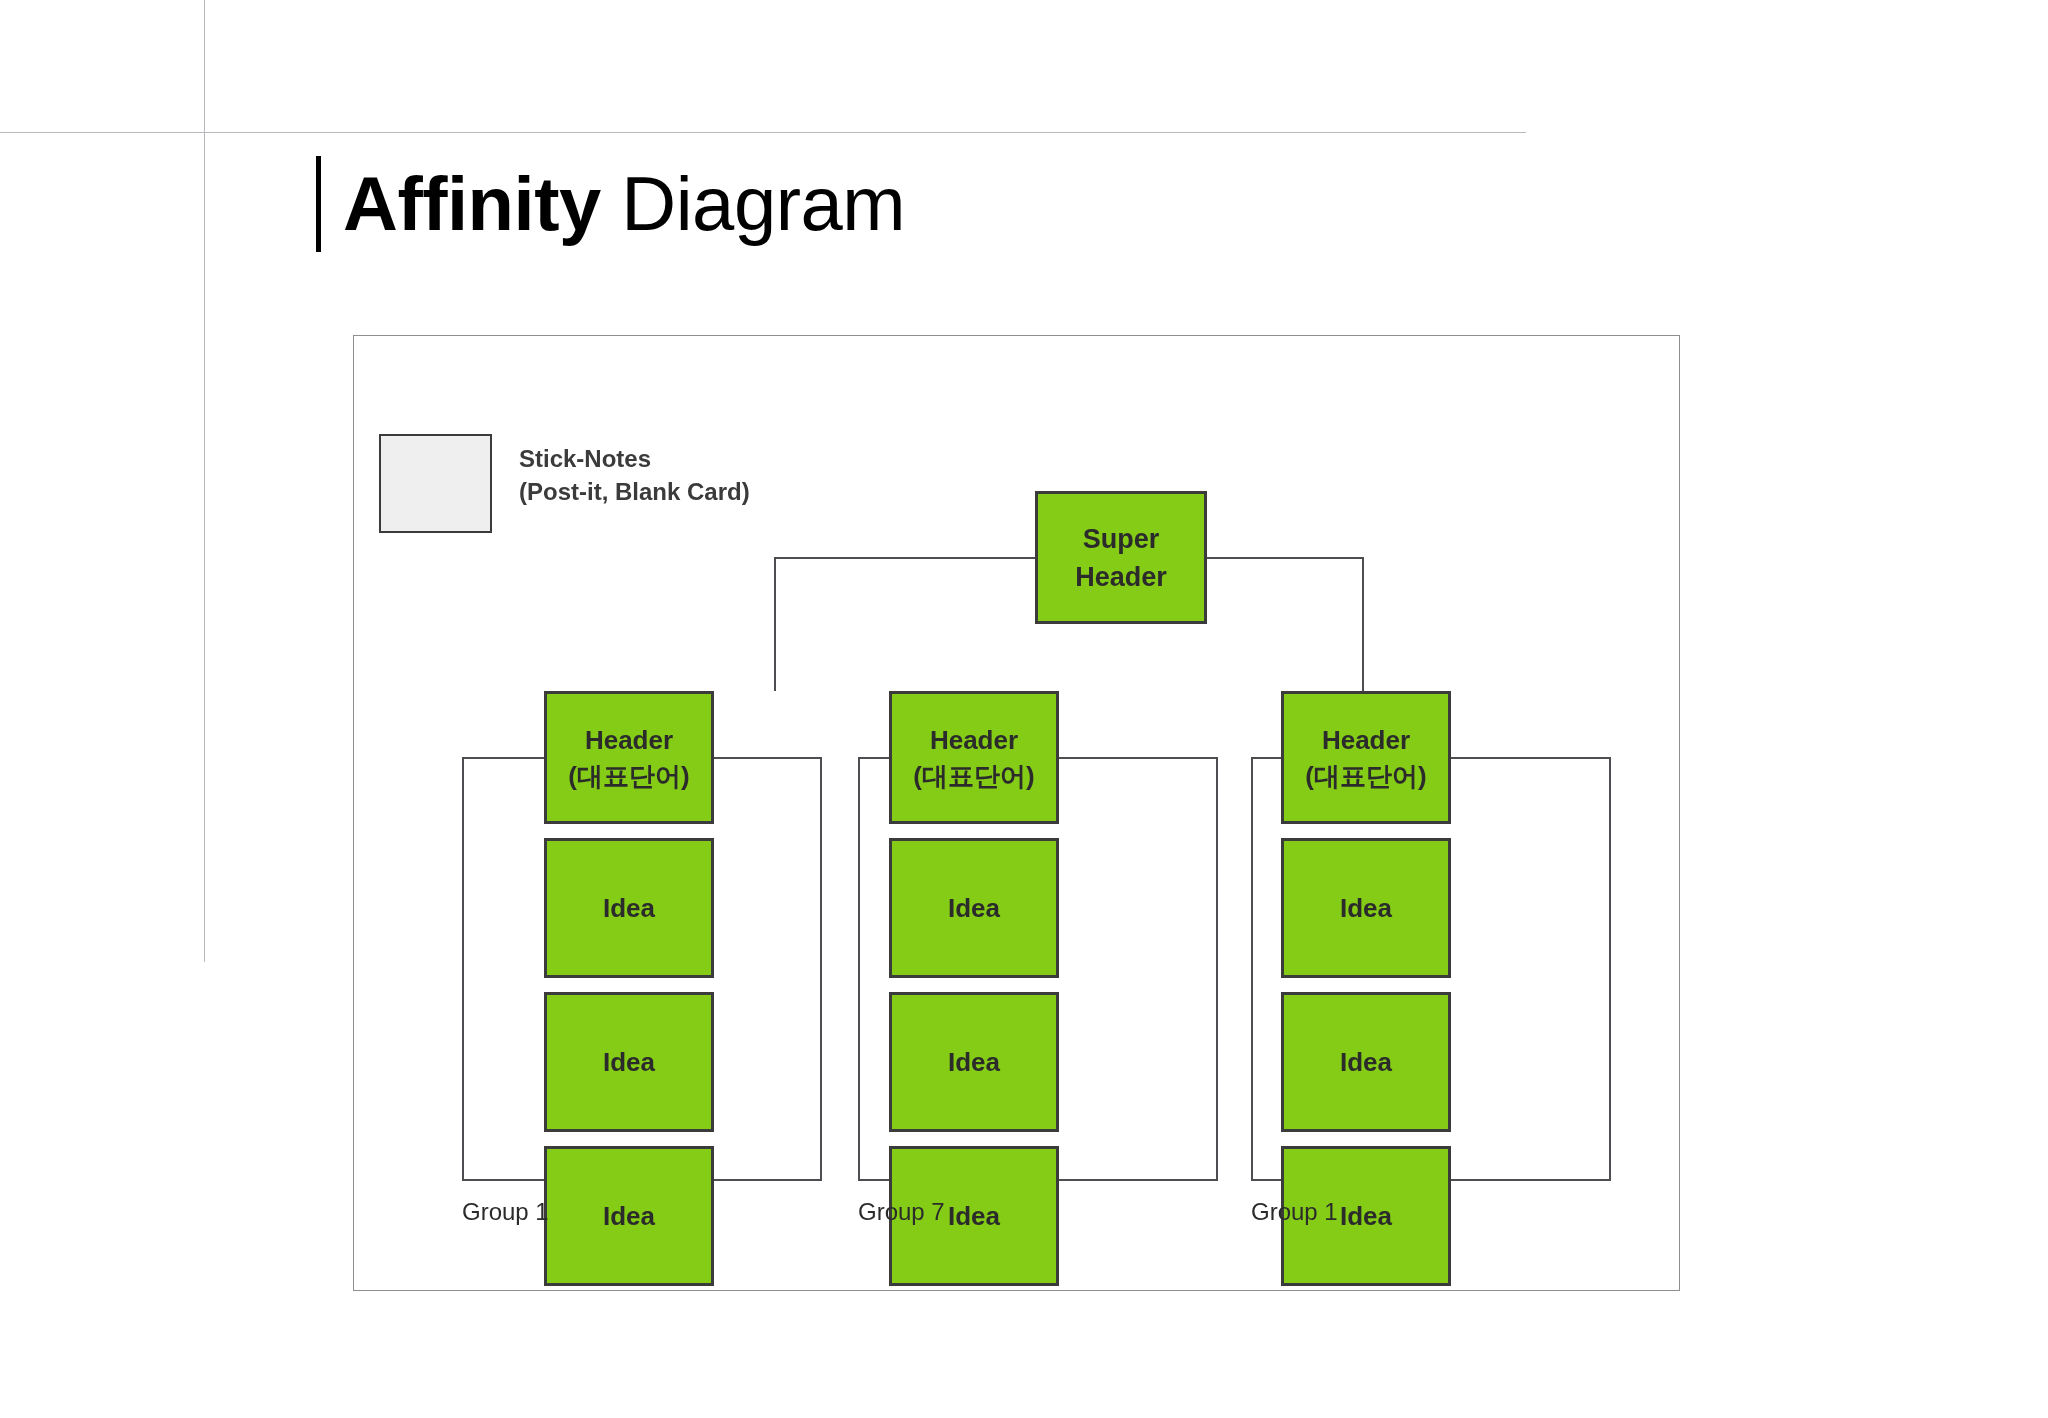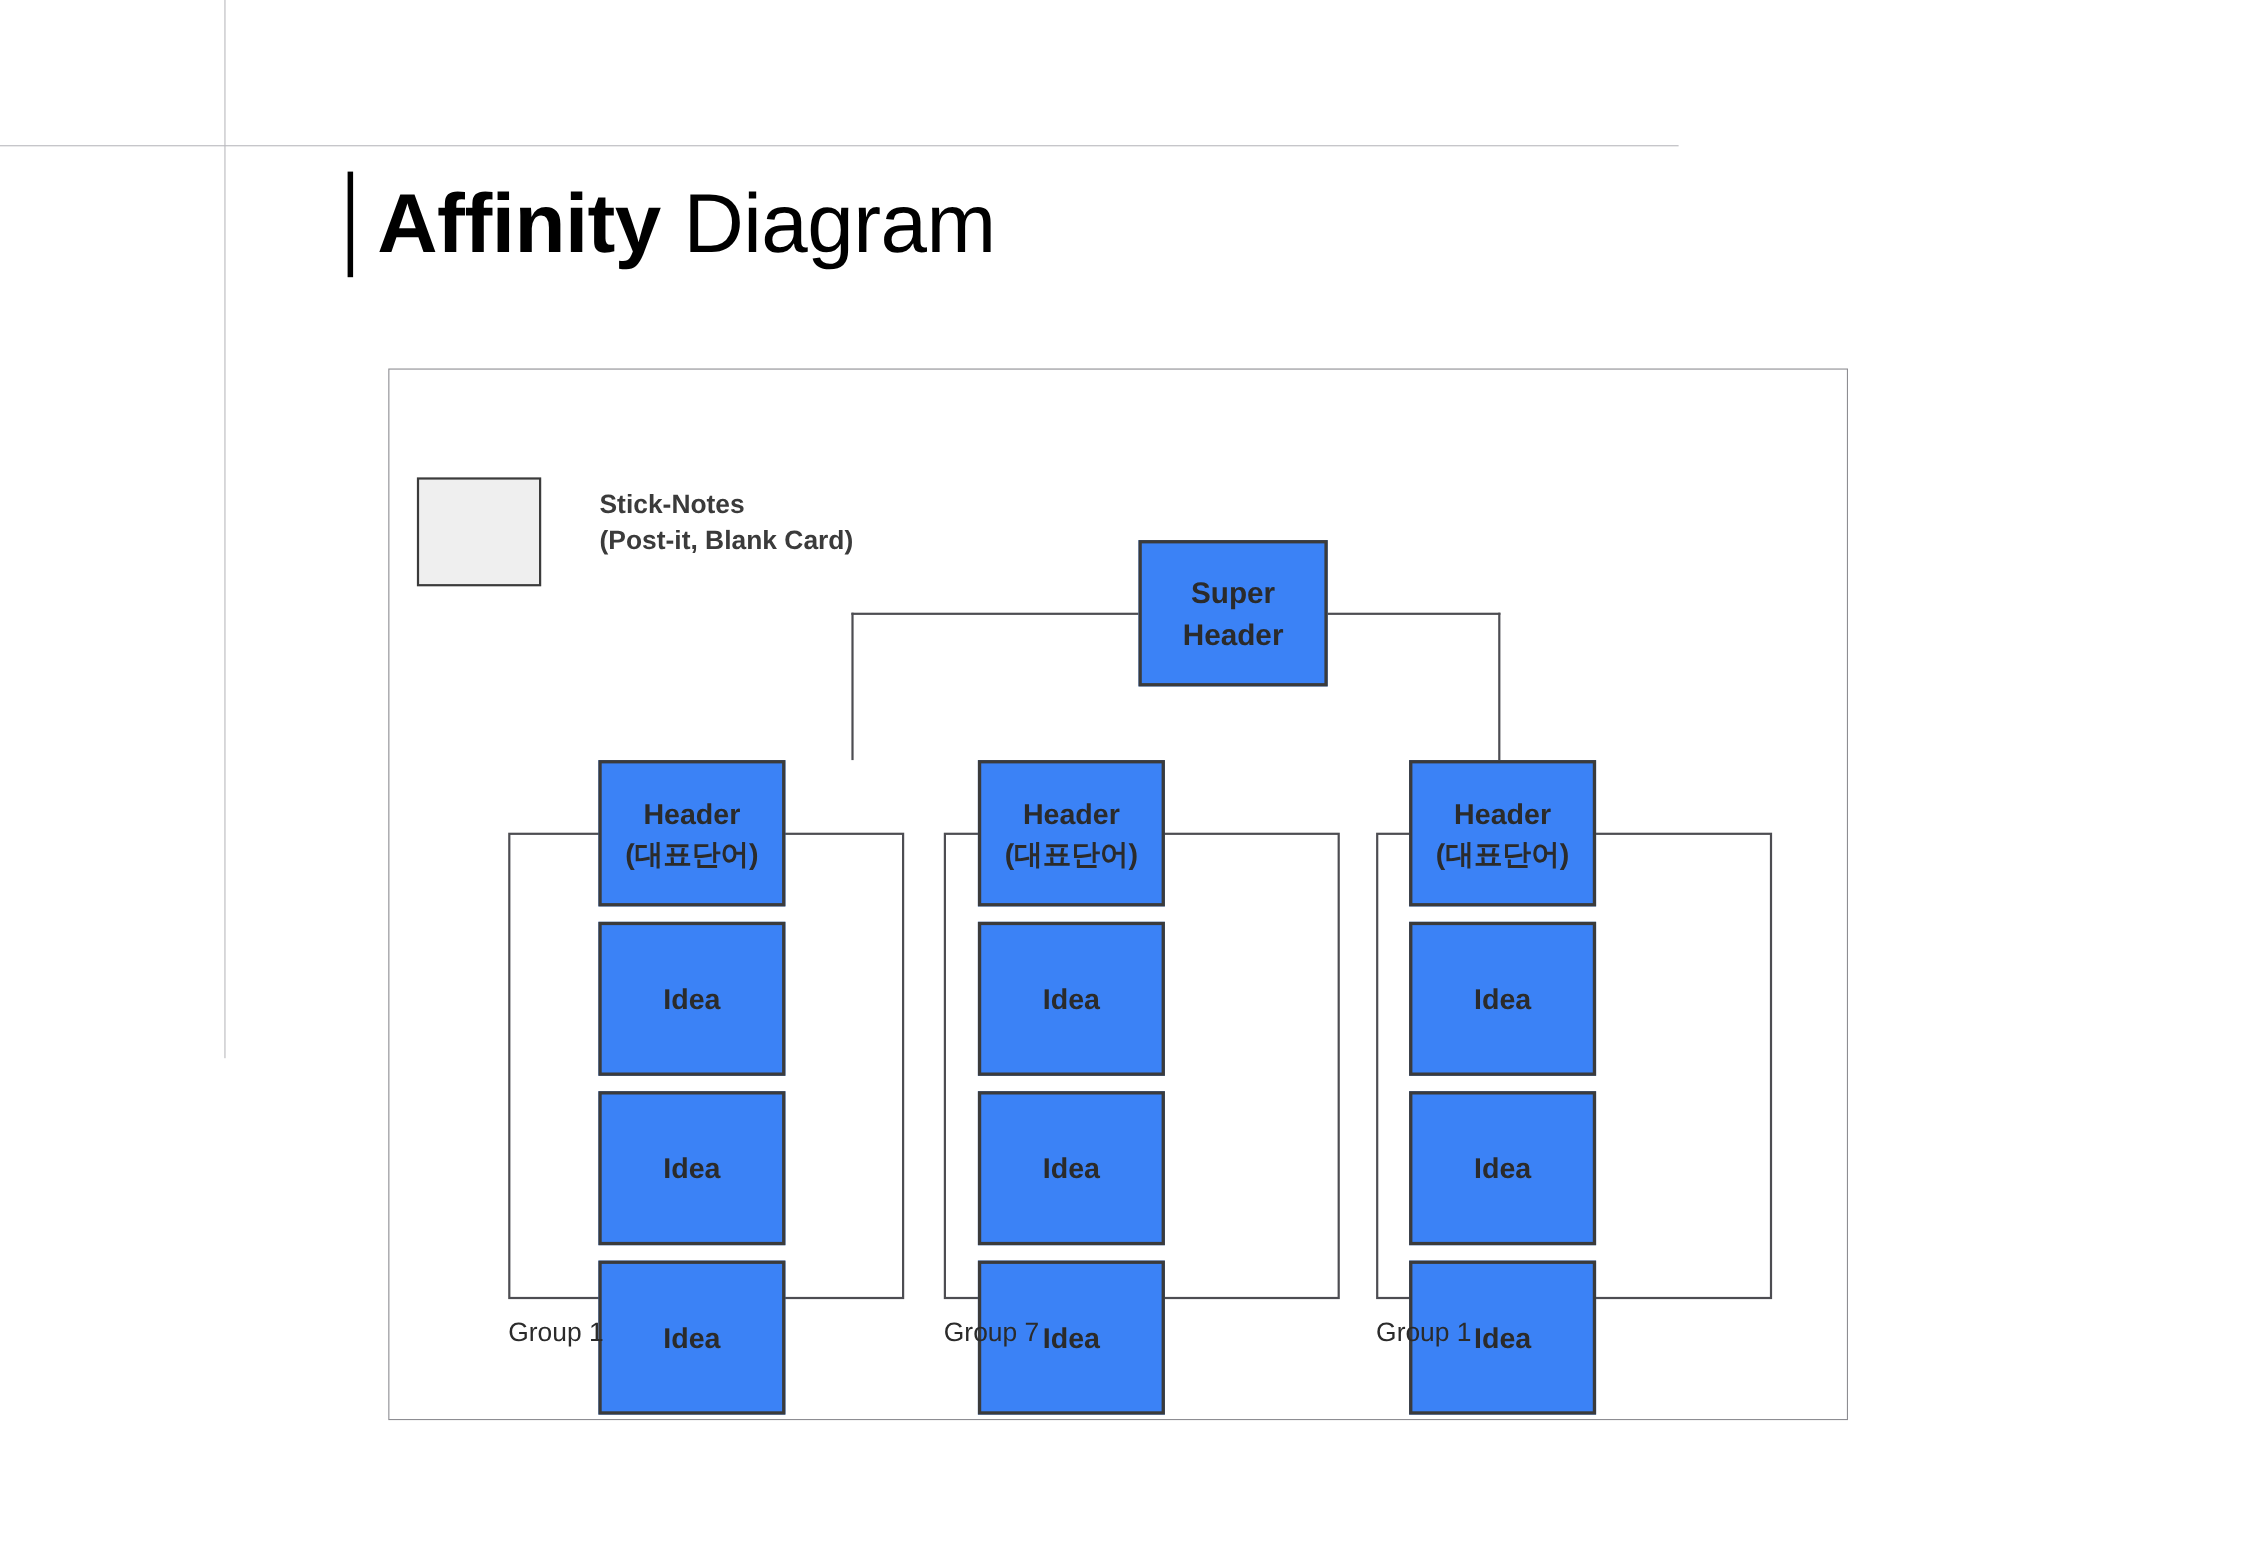--- a/index.html
+++ b/index.html
@@ -104,7 +104,6 @@
     color: #3b3b3b;
     line-height: 33px;
     white-space: nowrap;
-    margin-left: 26px;
   }
 
   

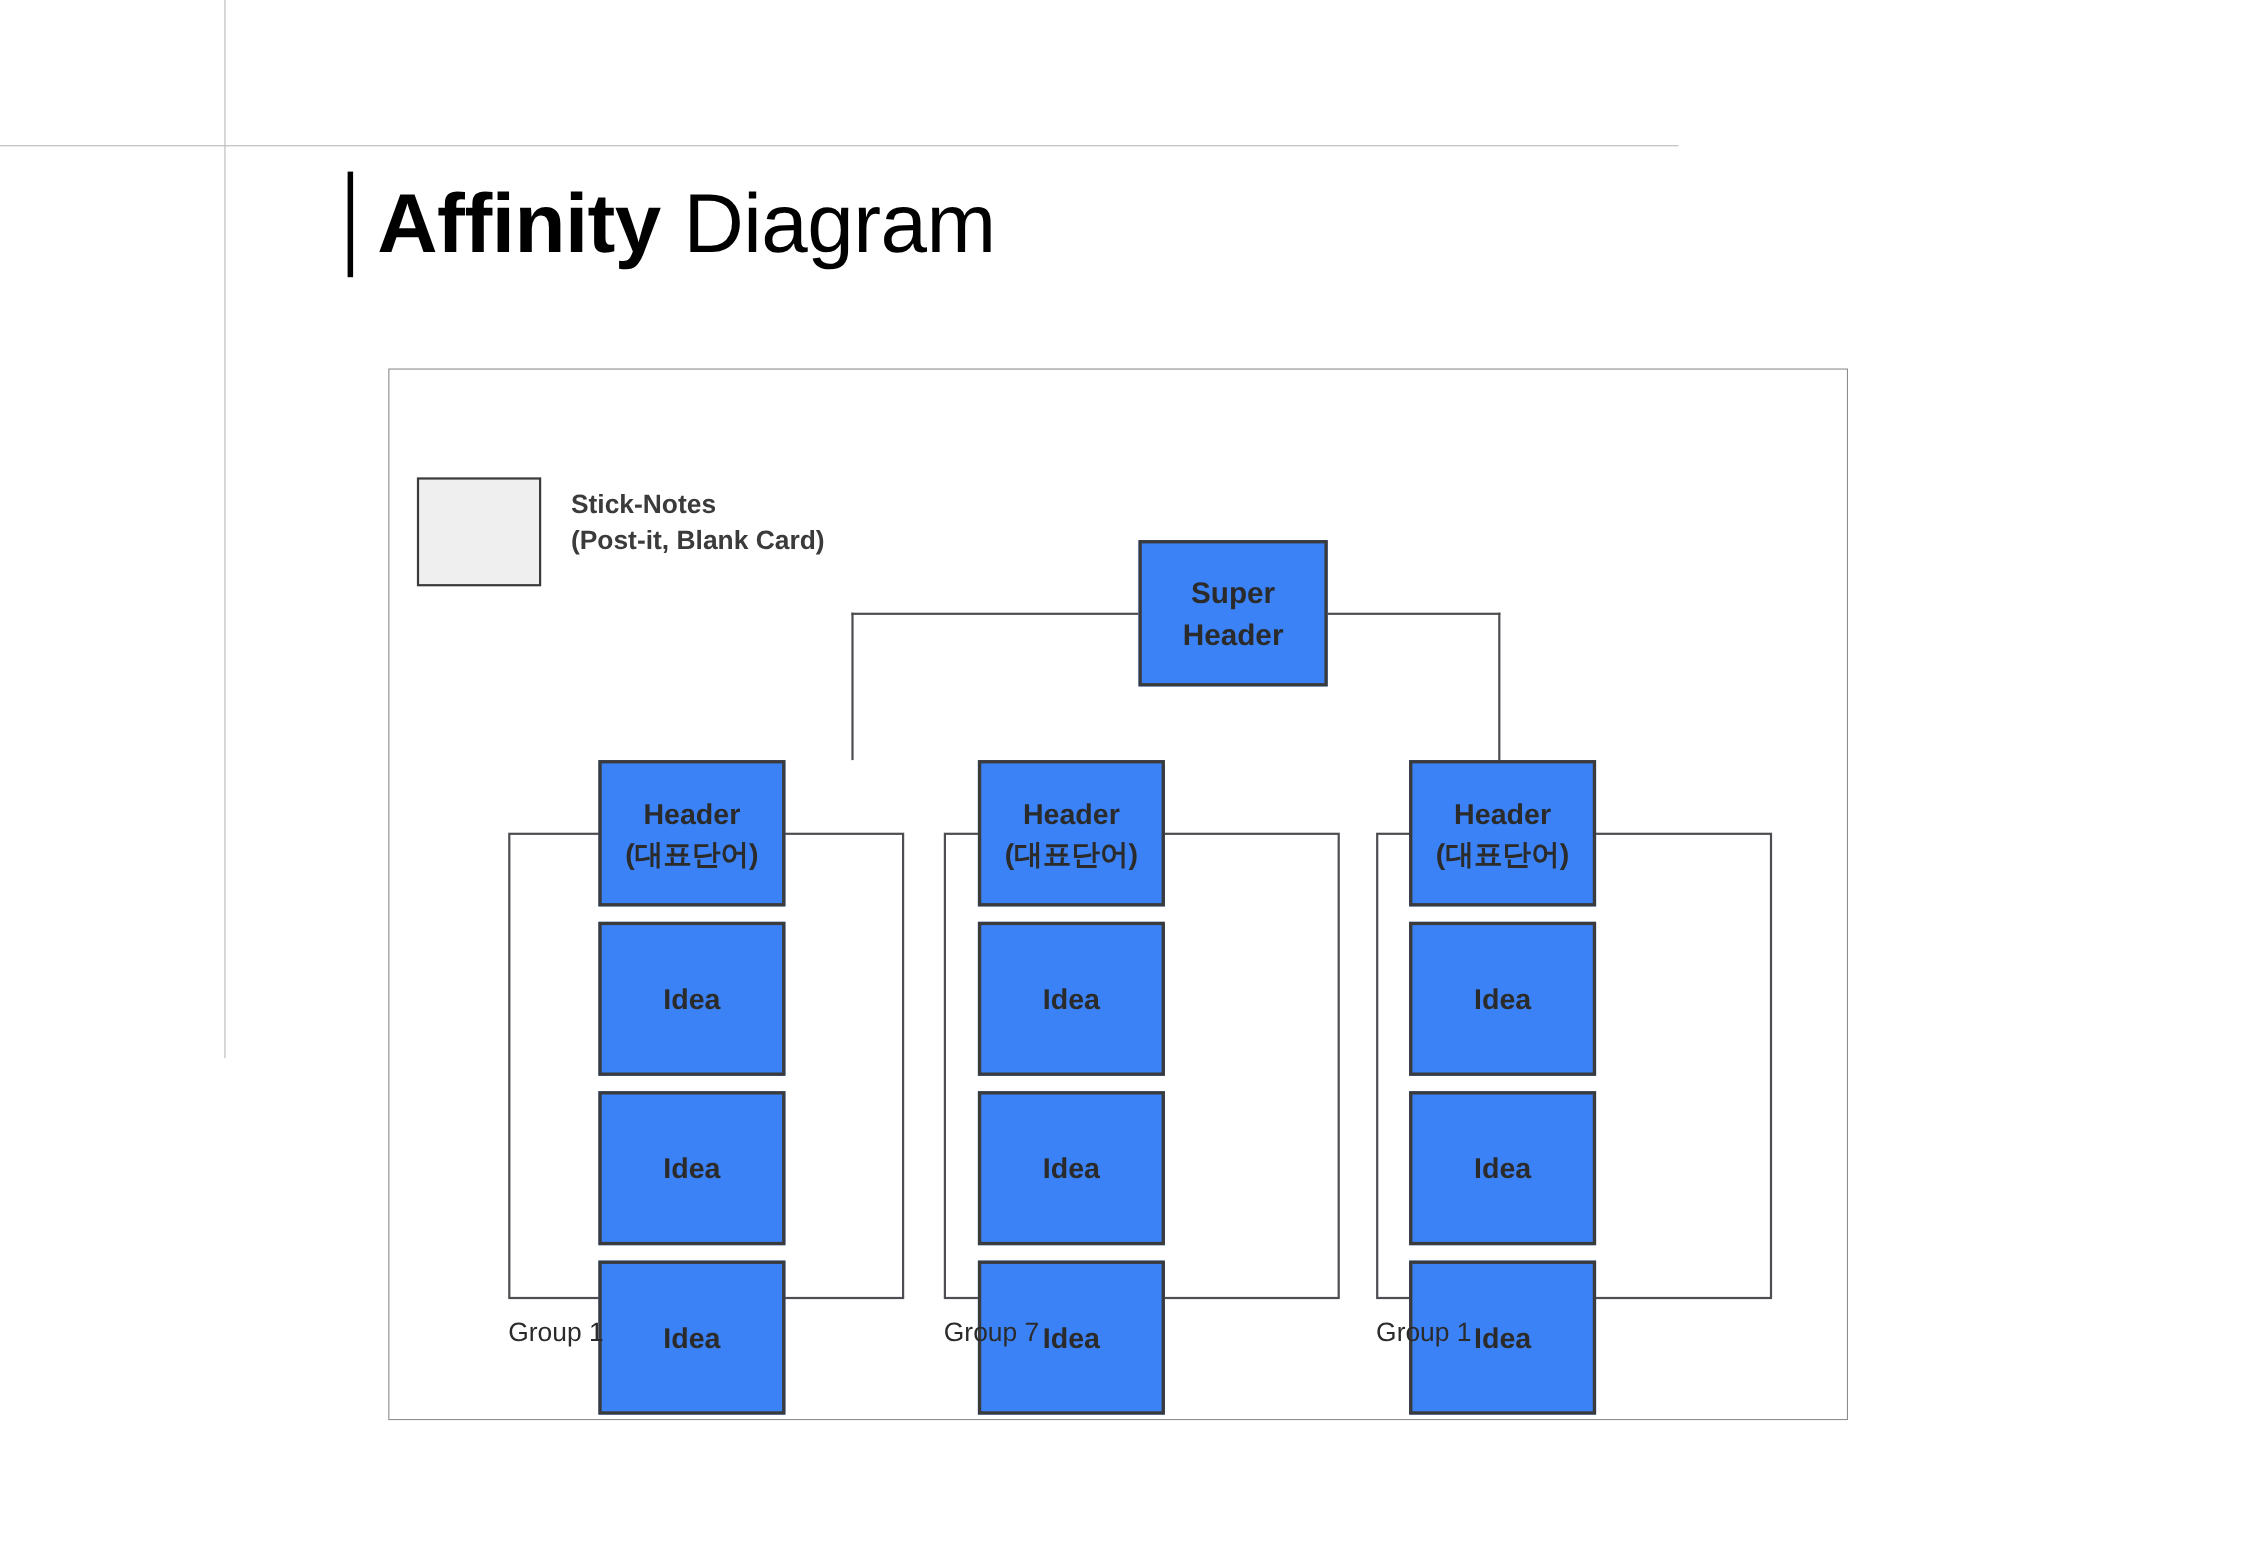--- a/index.html
+++ b/index.html
@@ -117,7 +117,7 @@
   
   .note-box {
     position: absolute;
-    background: #3b82f6;
+    background: #84cc16;
     border: 3px solid #3b3b3b;
     box-sizing: border-box;
     display: flex;

